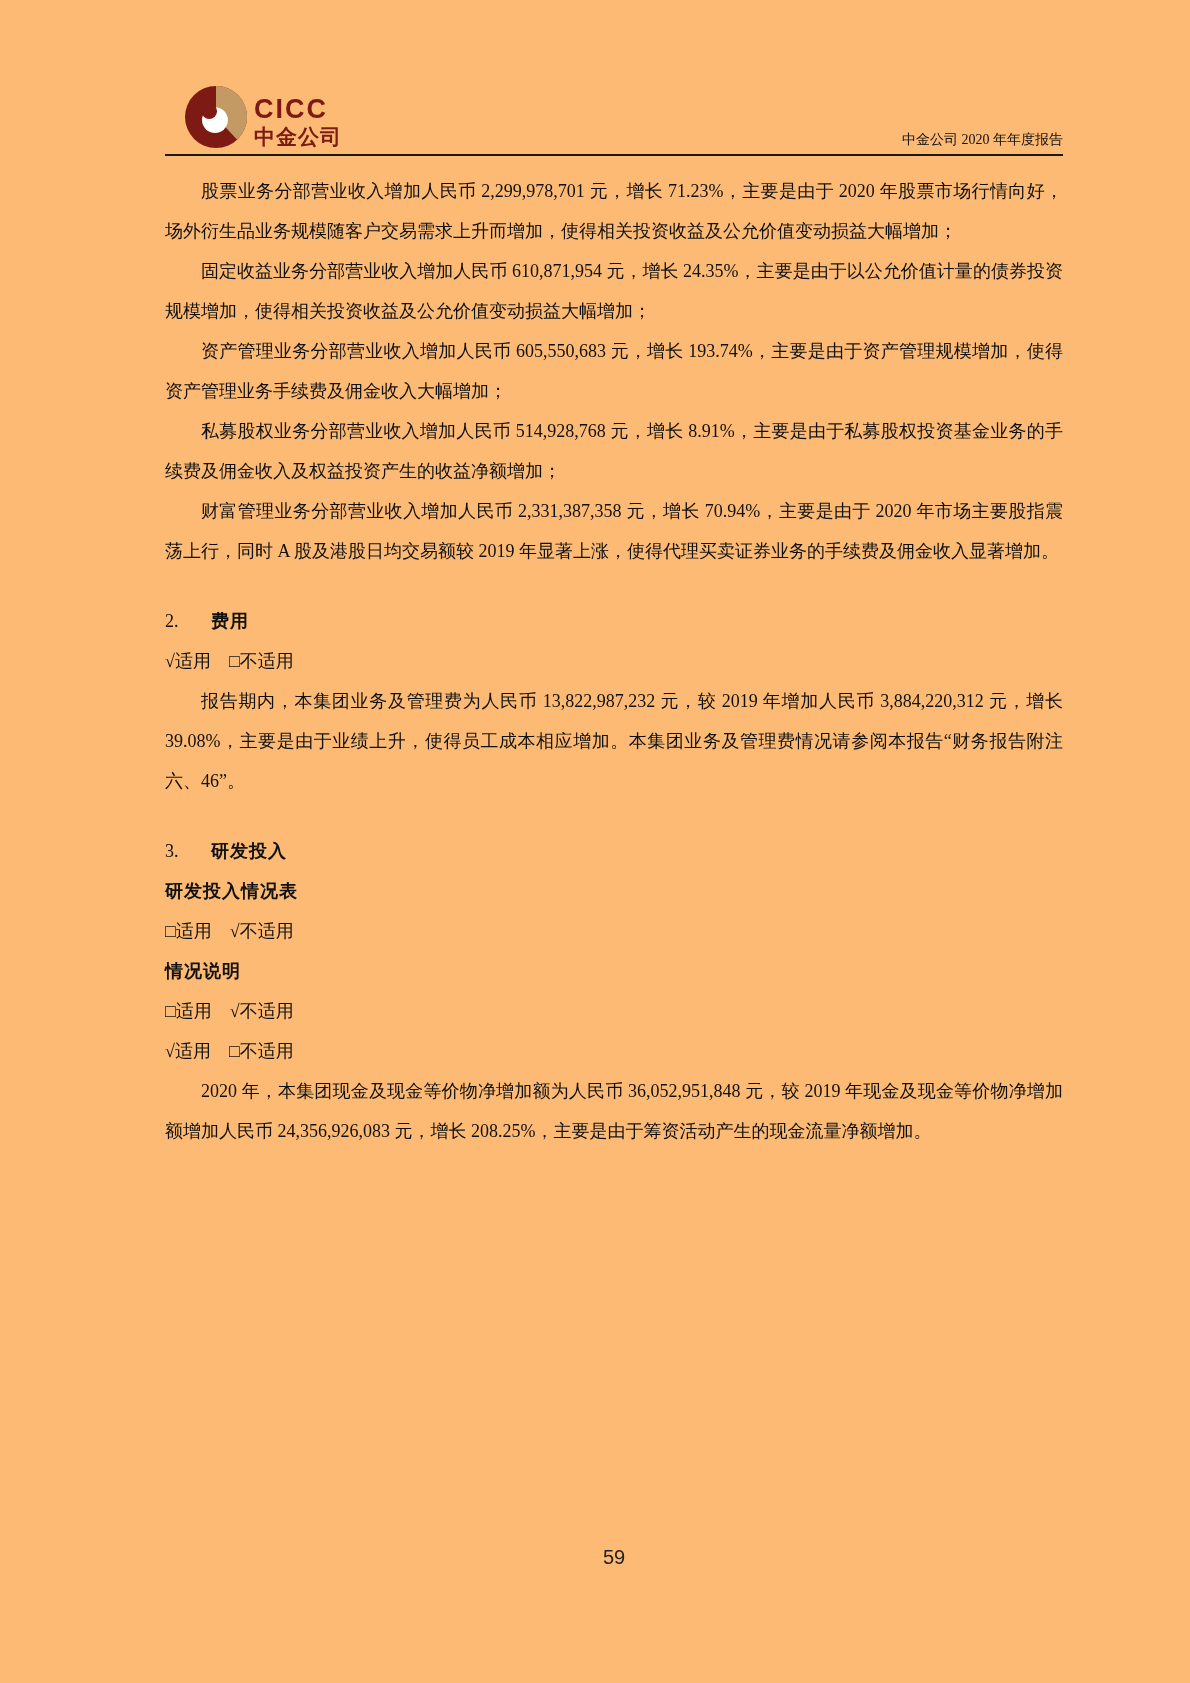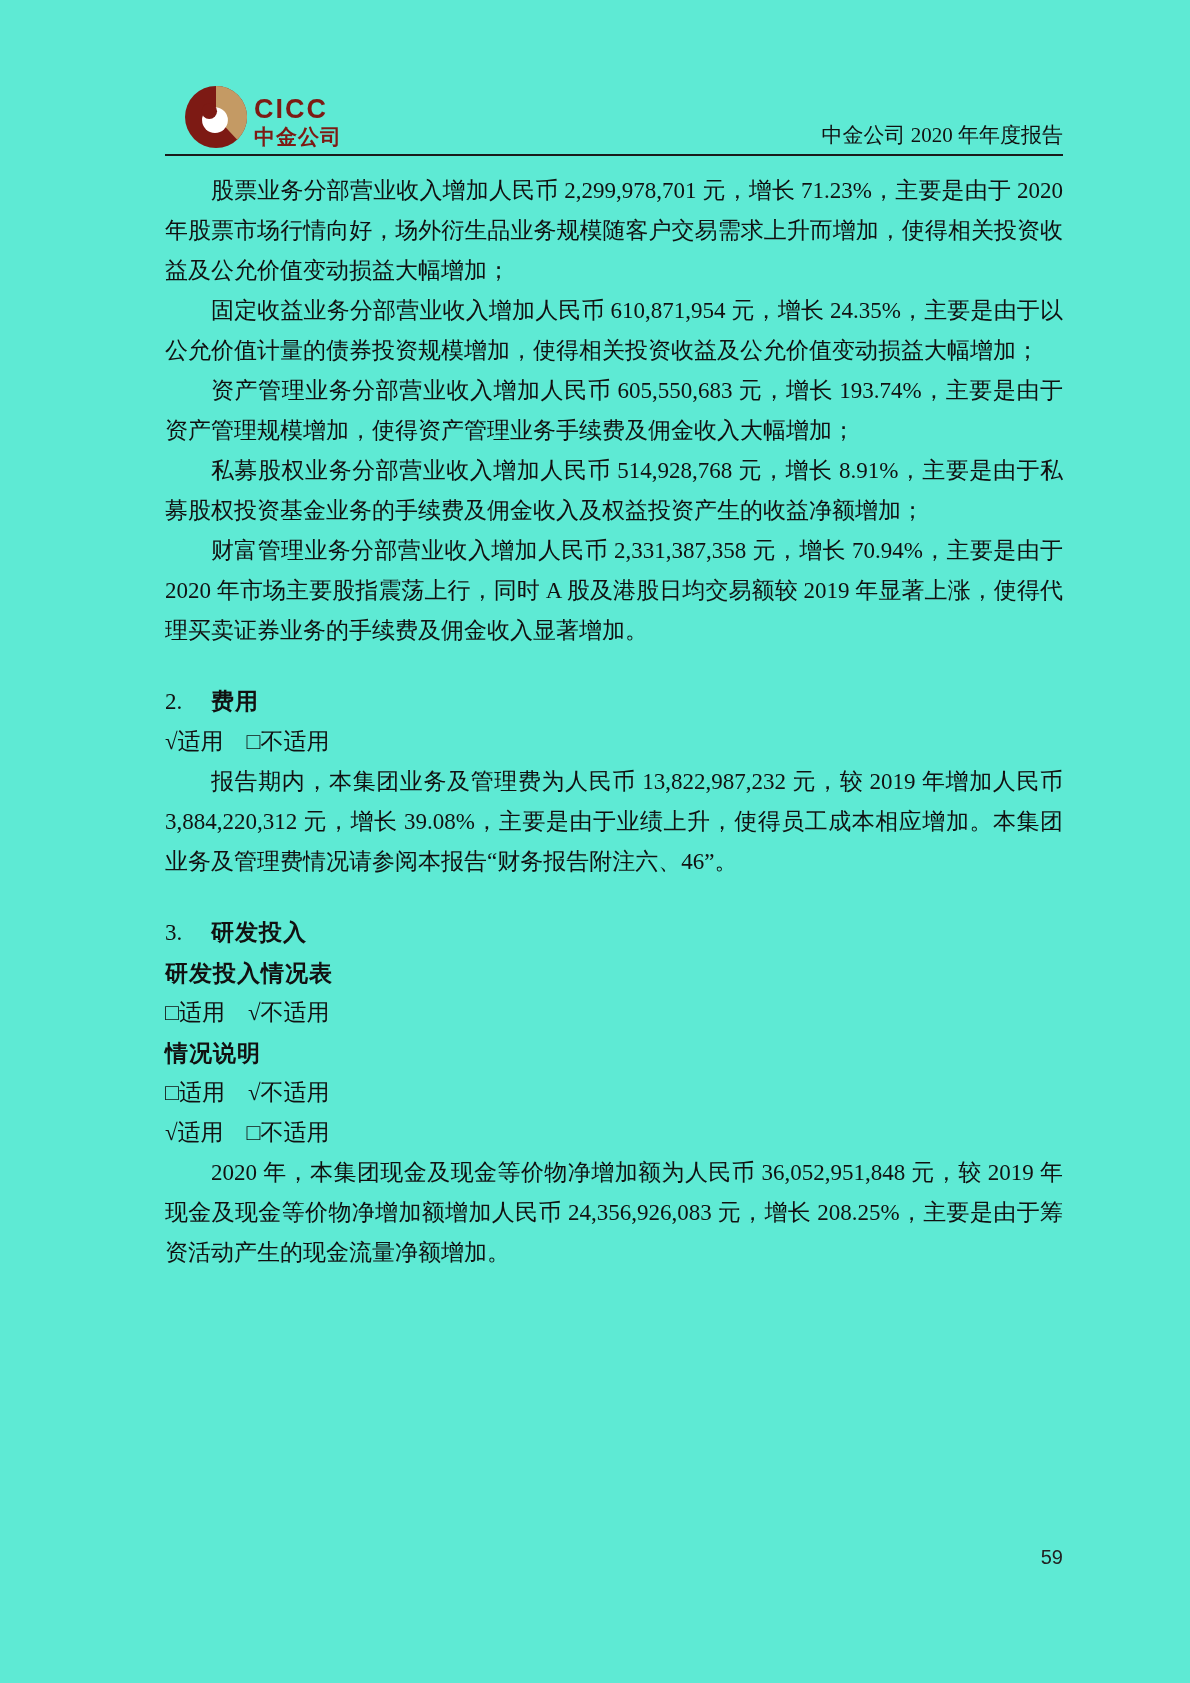--- a/index.html
+++ b/index.html
@@ -7,7 +7,7 @@
     position: relative;
     width: 1190px;
     height: 1683px;
-    background: #5eead4;
+    background: #fdba74;
     font-family: "Liberation Serif", "DejaVu Serif", serif;
     color: #111111;
     overflow: hidden;

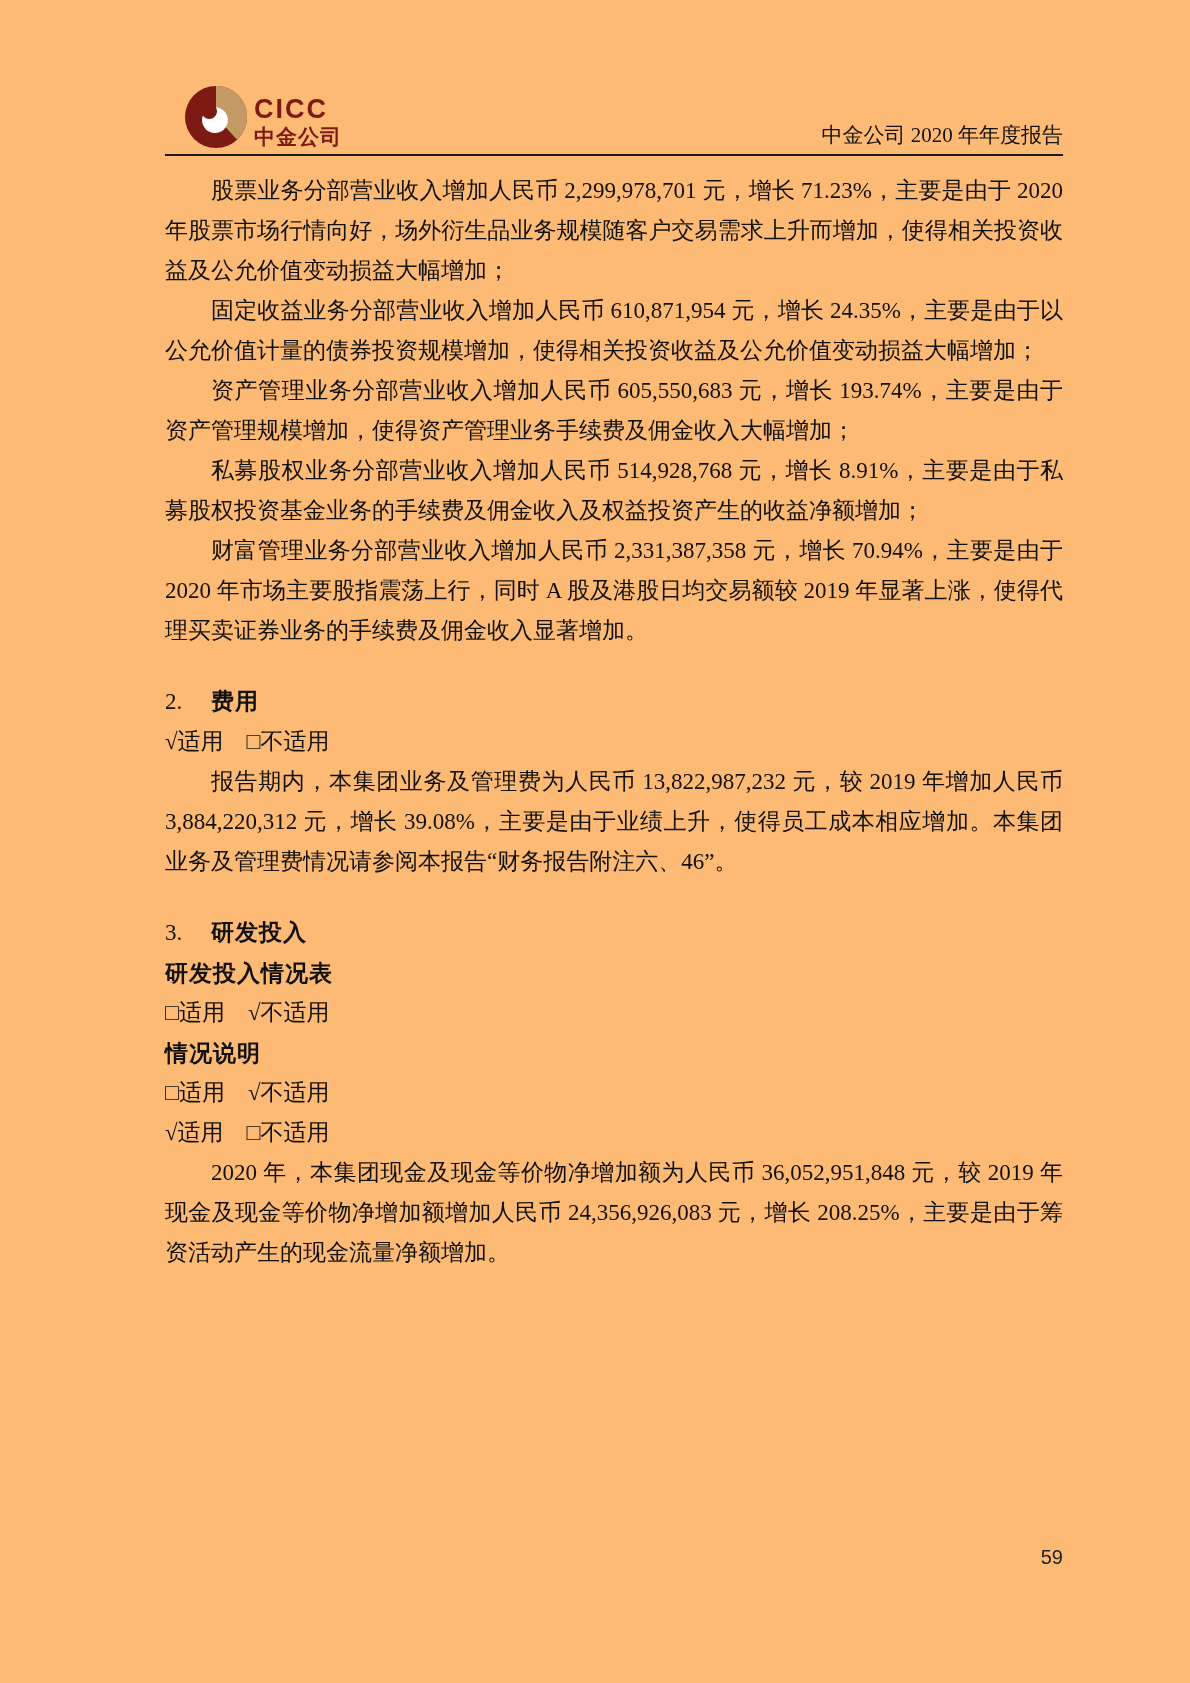--- a/index.html
+++ b/index.html
@@ -46,7 +46,7 @@
     position: absolute;
     right: 0;
     bottom: 5px;
-    font-size: 21px;
+    font-size: 14px;
     color: #111111;
     white-space: nowrap;
   }

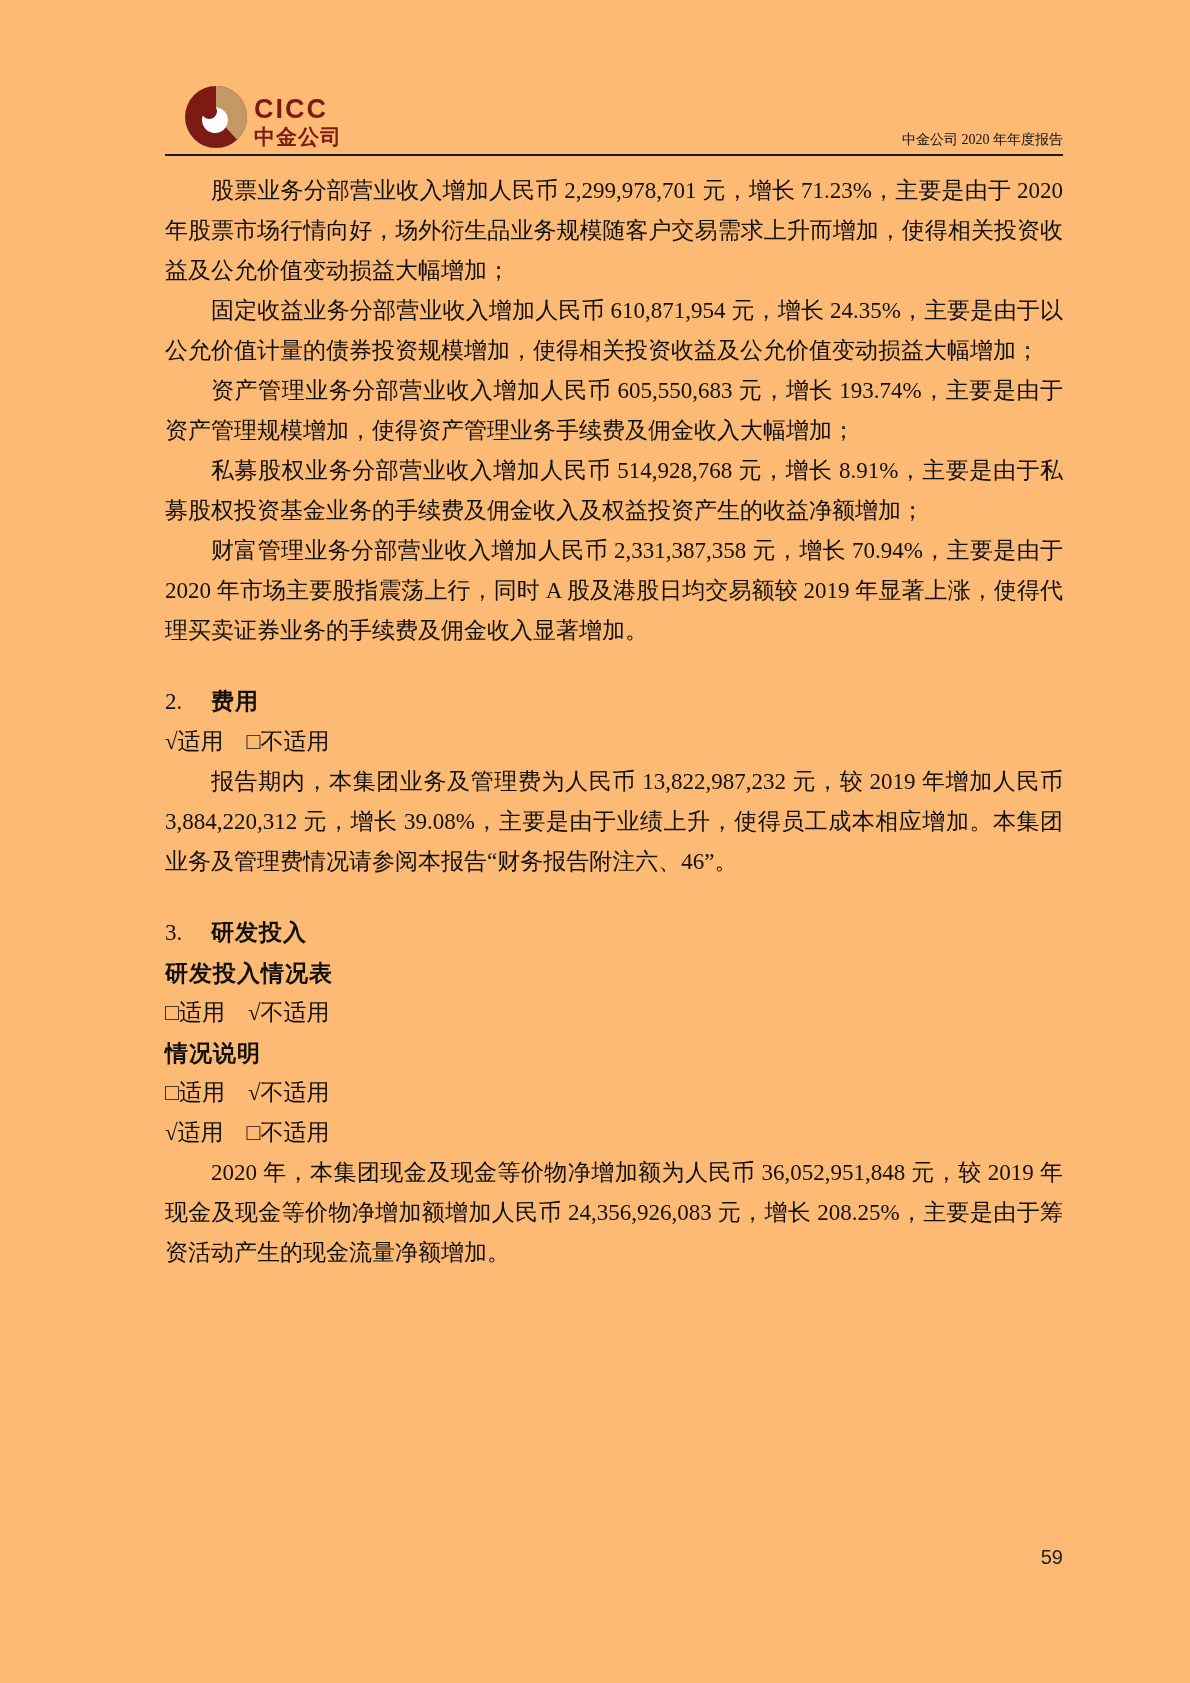--- a/index.html
+++ b/index.html
@@ -57,7 +57,7 @@
     left: 165px;
     top: 171px;
     width: 898px;
-    font-size: 23px;
+    font-size: 18px;
     line-height: 40px;
     text-align: justify;
     text-justify: inter-ideograph;

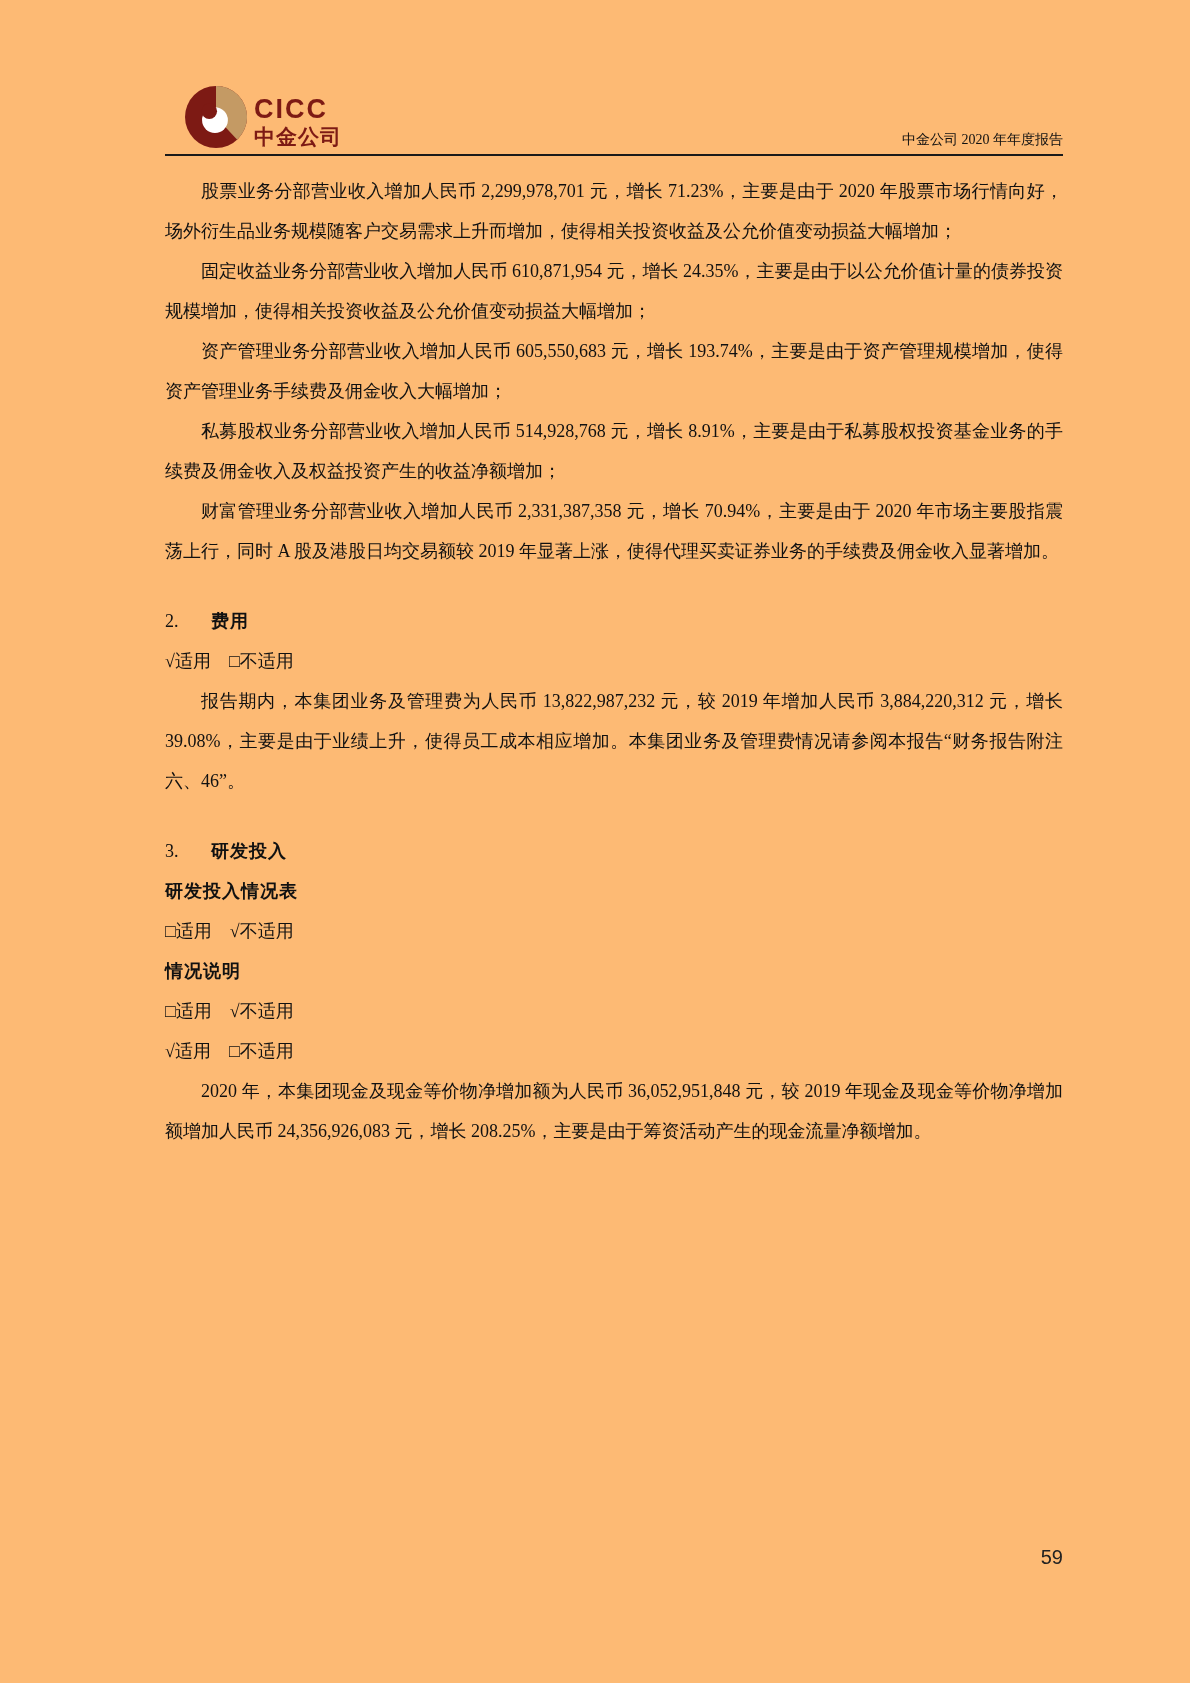--- a/index.html
+++ b/index.html
@@ -83,7 +83,7 @@
     left: 165px;
     top: 1546px;
     width: 898px;
-    text-align: right;
+    text-align: center;
     font-family: "Liberation Sans", "DejaVu Sans", sans-serif;
     font-size: 20px;
     color: #222222;

